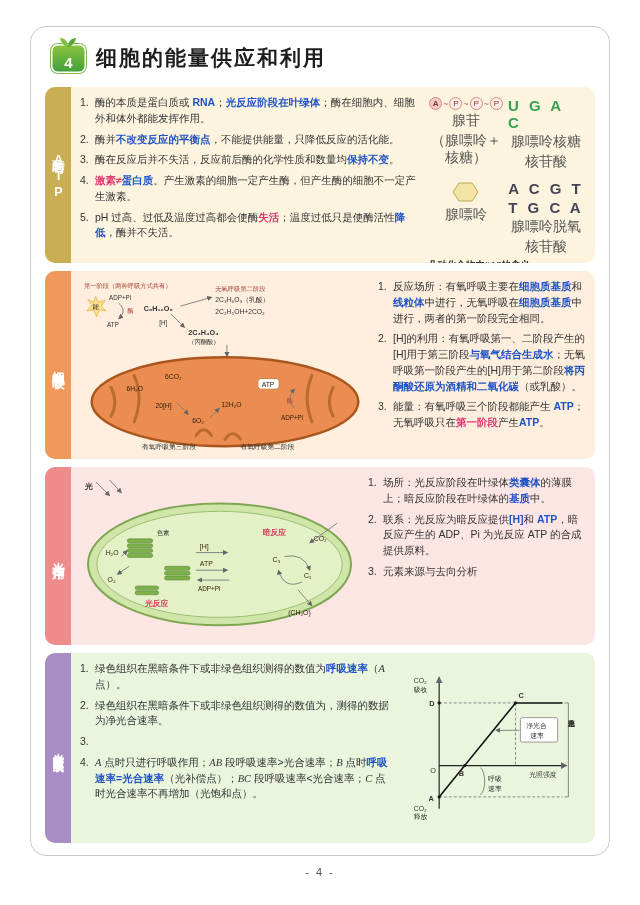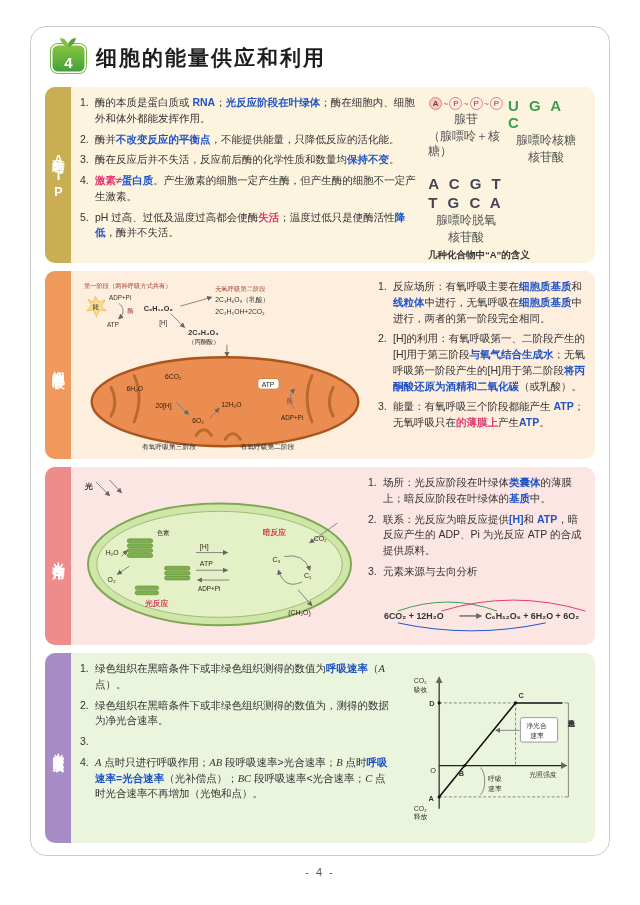--- a/index.html
+++ b/index.html
@@ -38,7 +38,7 @@
   .tilde{color:#c06a5a;font-size:9px}
   .letters{font-weight:bold;letter-spacing:3px;font-size:15px;color:#445}
   .letters.green{color:#3a9e4f}
-  .d1-lab{font-size:12px;color:#555;line-height:1.25}
+  .d1-lab{font-size:14px;color:#555;text-align:center;line-height:1.25}
   .d1-caption{font-size:9.5px;font-weight:bold;color:#333;text-align:left;margin:4px 0 2px}
   
   .mito-wrap{flex:0 0 292px;display:flex;align-items:flex-end}

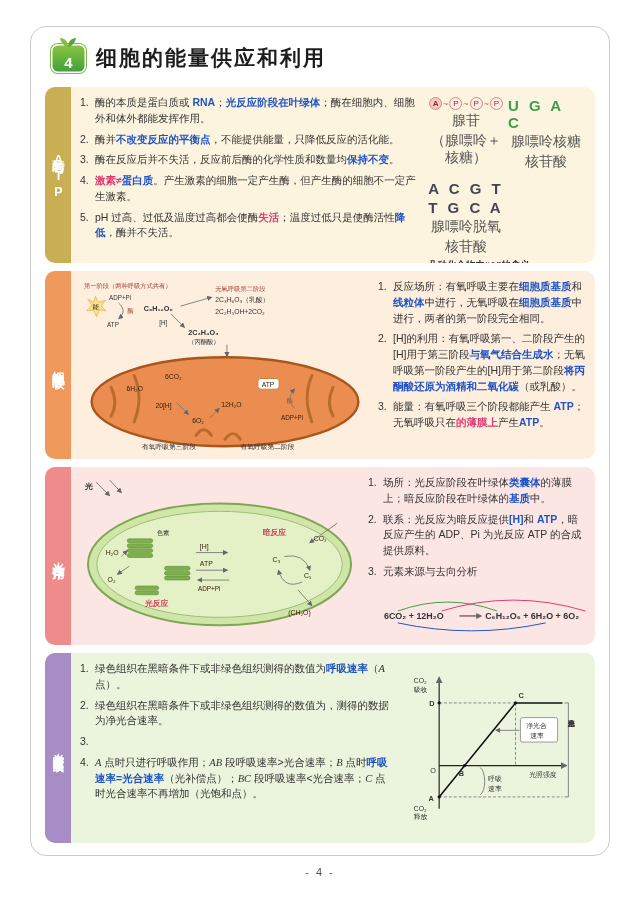--- a/index.html
+++ b/index.html
@@ -133,6 +133,12 @@
             <div class="d1-lab">核苷酸</div>
           </div>
           <div class="d1-col">
+            <svg width="30" height="24" viewBox="0 0 30 24">
+                <polygon points="8,3 21,3 27,12 21,21 8,21 2,12" fill="#f3e5a5" stroke="#bda64b"></polygon>
+              </svg>
+            <div class="d1-lab">腺嘌呤</div>
+          </div>
+          <div class="d1-col">
             <div class="letters">A C G T</div>
             <div class="letters">T G C A</div>
             <div class="d1-lab">腺嘌呤脱氧</div>

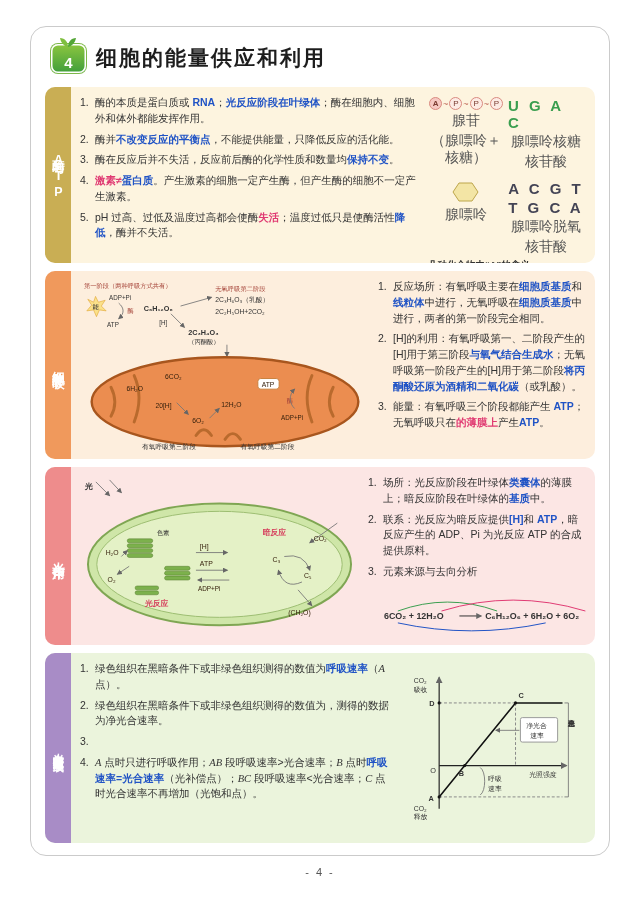--- a/index.html
+++ b/index.html
@@ -208,7 +208,7 @@
           </div>
         <div class="item">
             <span class="num">3.</span>
-            <span class="txt"><span>能量：有氧呼吸三个阶段都能产生 </span><span class="c-blue">ATP</span><span>；无氧呼吸只在</span><span class="c-red">的薄膜上</span><span>产生</span><span class="c-blue">ATP</span><span>。</span></span>
+            <span class="txt"><span>能量：有氧呼吸三个阶段都能产生 </span><span class="c-blue">ATP</span><span>；无氧呼吸只在</span><span class="c-red">第一阶段</span><span>产生</span><span class="c-blue">ATP</span><span>。</span></span>
           </div>
       </div>
     </div>

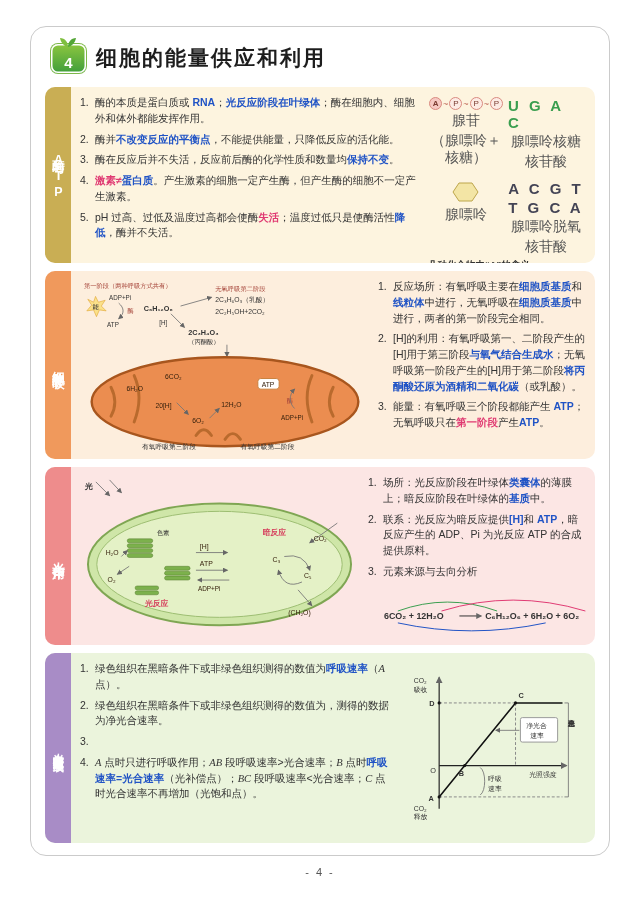--- a/index.html
+++ b/index.html
@@ -273,16 +273,6 @@
             <span class="num">3.</span>
             <span class="txt"><span>元素来源与去向分析</span></span>
           </div>
-        <div class="equation">
-          <svg width="248" height="48" viewBox="0 0 250 48">
-            <path class="arc g" d="M16 24 Q66 6 116 24"></path>
-            <path class="arc r" d="M60 24 Q132 2 205 24"></path>
-            <path class="arc b" d="M16 36 Q90 52 165 36"></path>
-            <text x="2" y="32" class="eqt">6CO₂ + 12H₂O</text>
-            <line x1="78" y1="29" x2="100" y2="29" stroke="#333" stroke-width="1" marker-end="url(#ah)"></line>
-            <text x="104" y="32" class="eqt">C₆H₁₂O₆ + 6H₂O + 6O₂</text>
-          </svg>
-        </div>
       </div>
     </div>
   </section>

